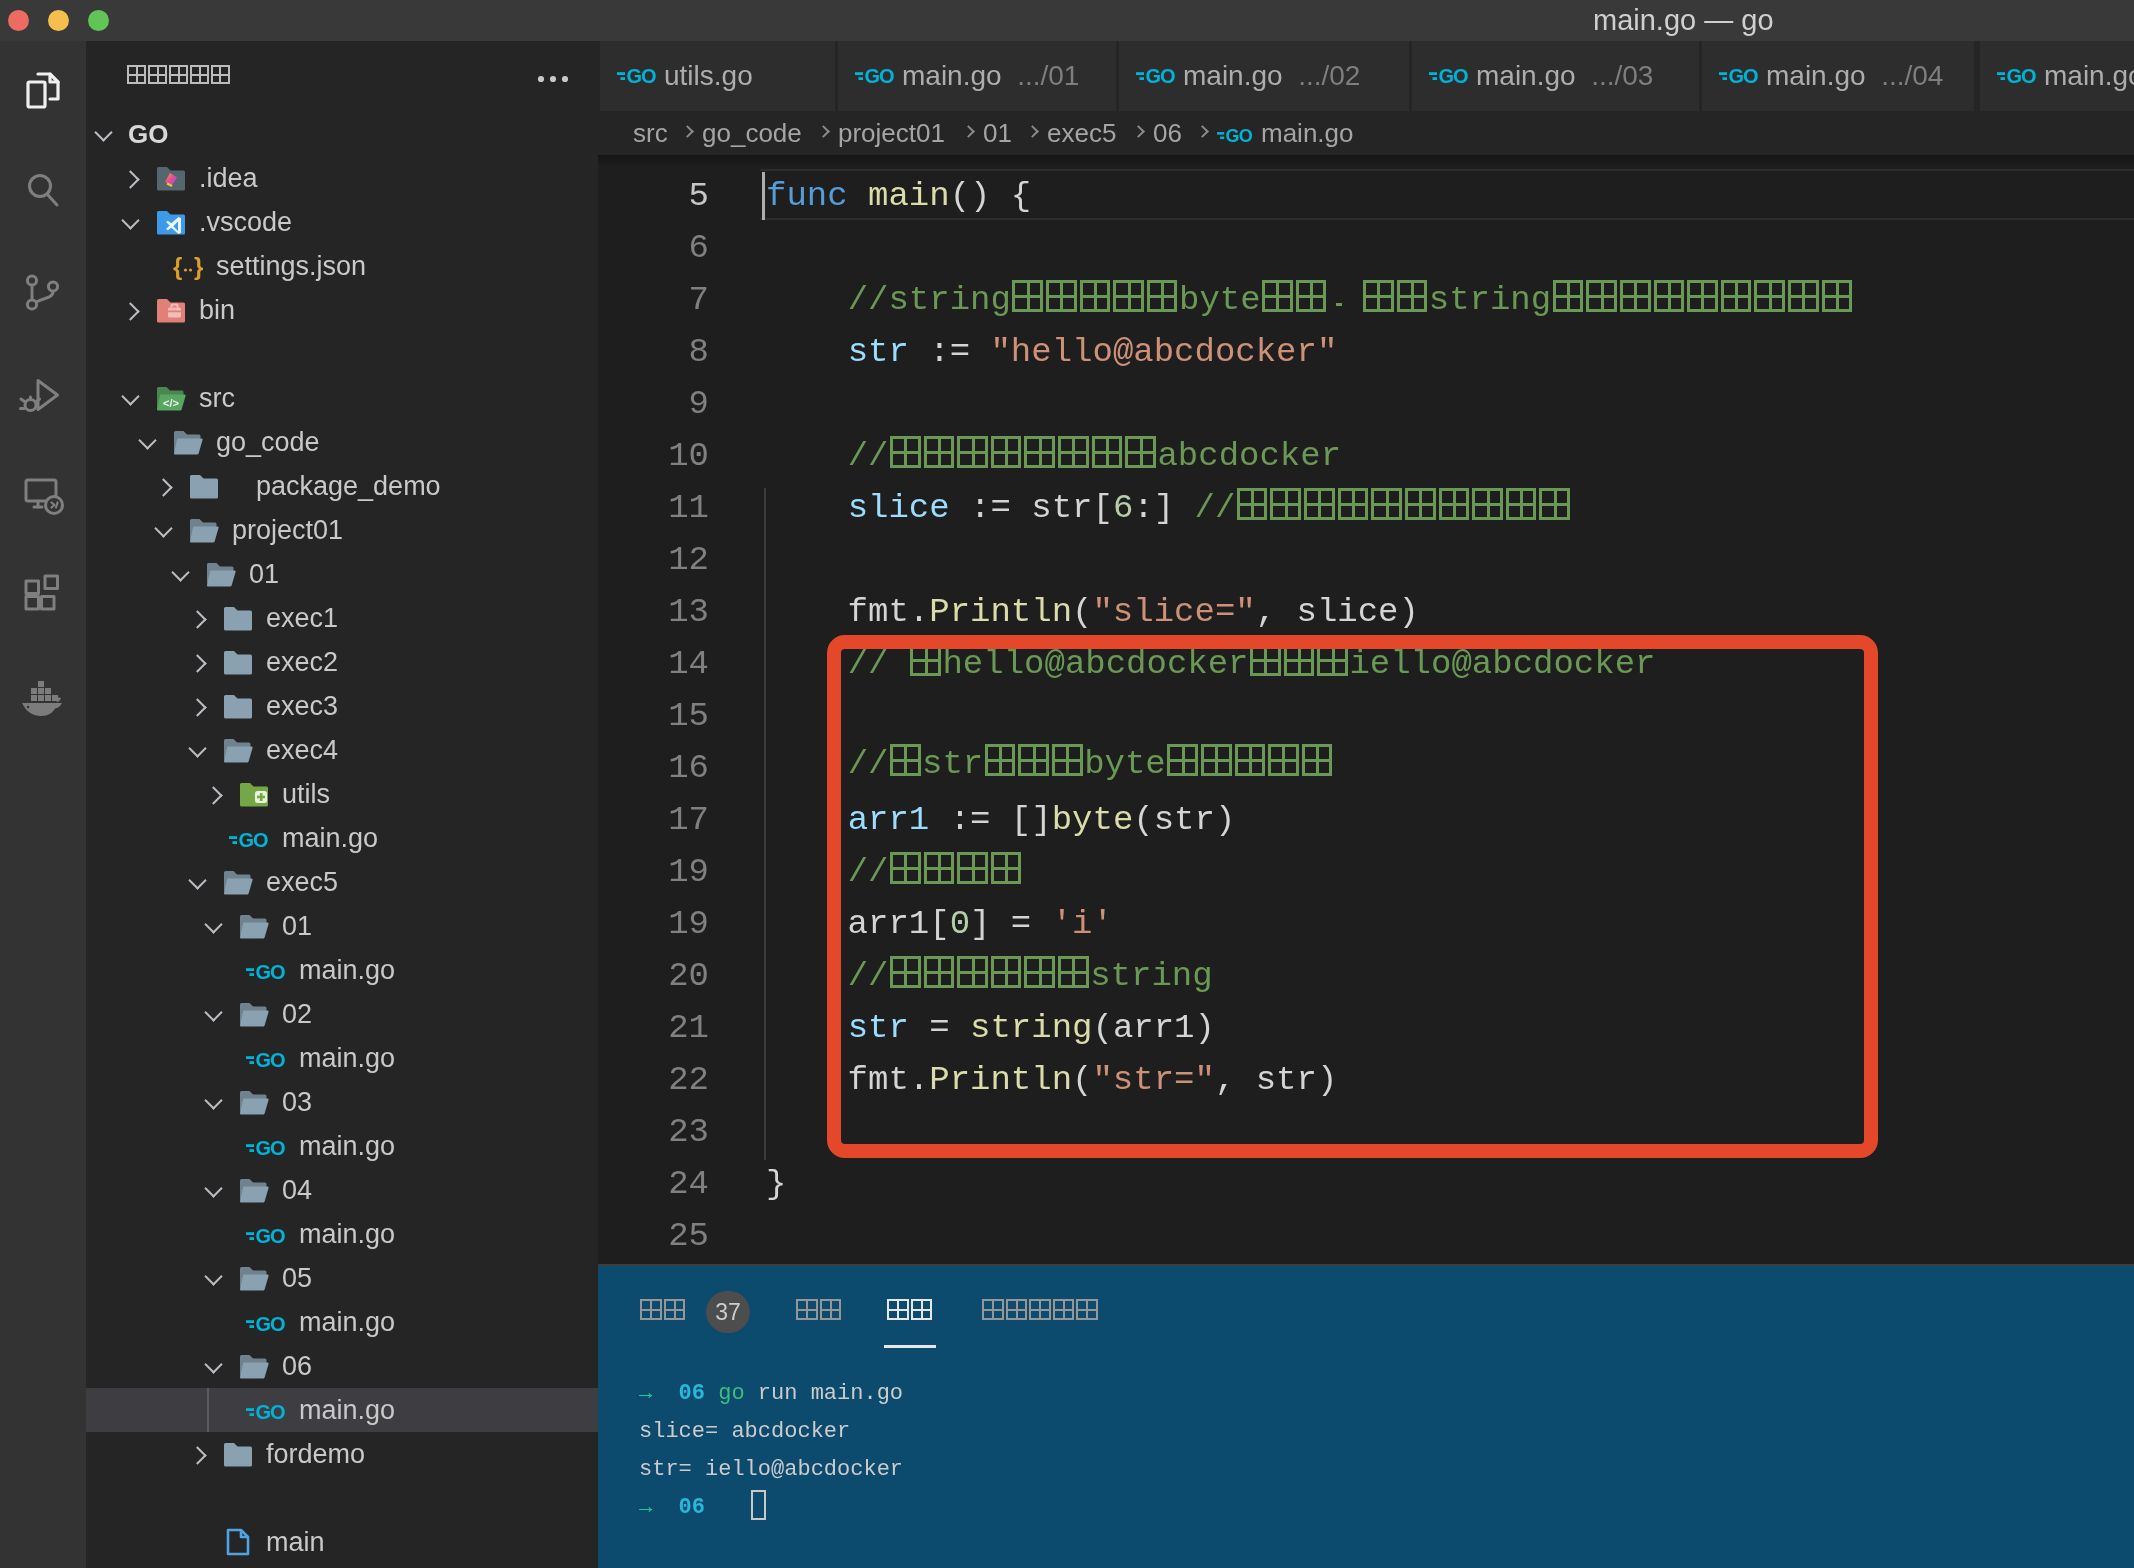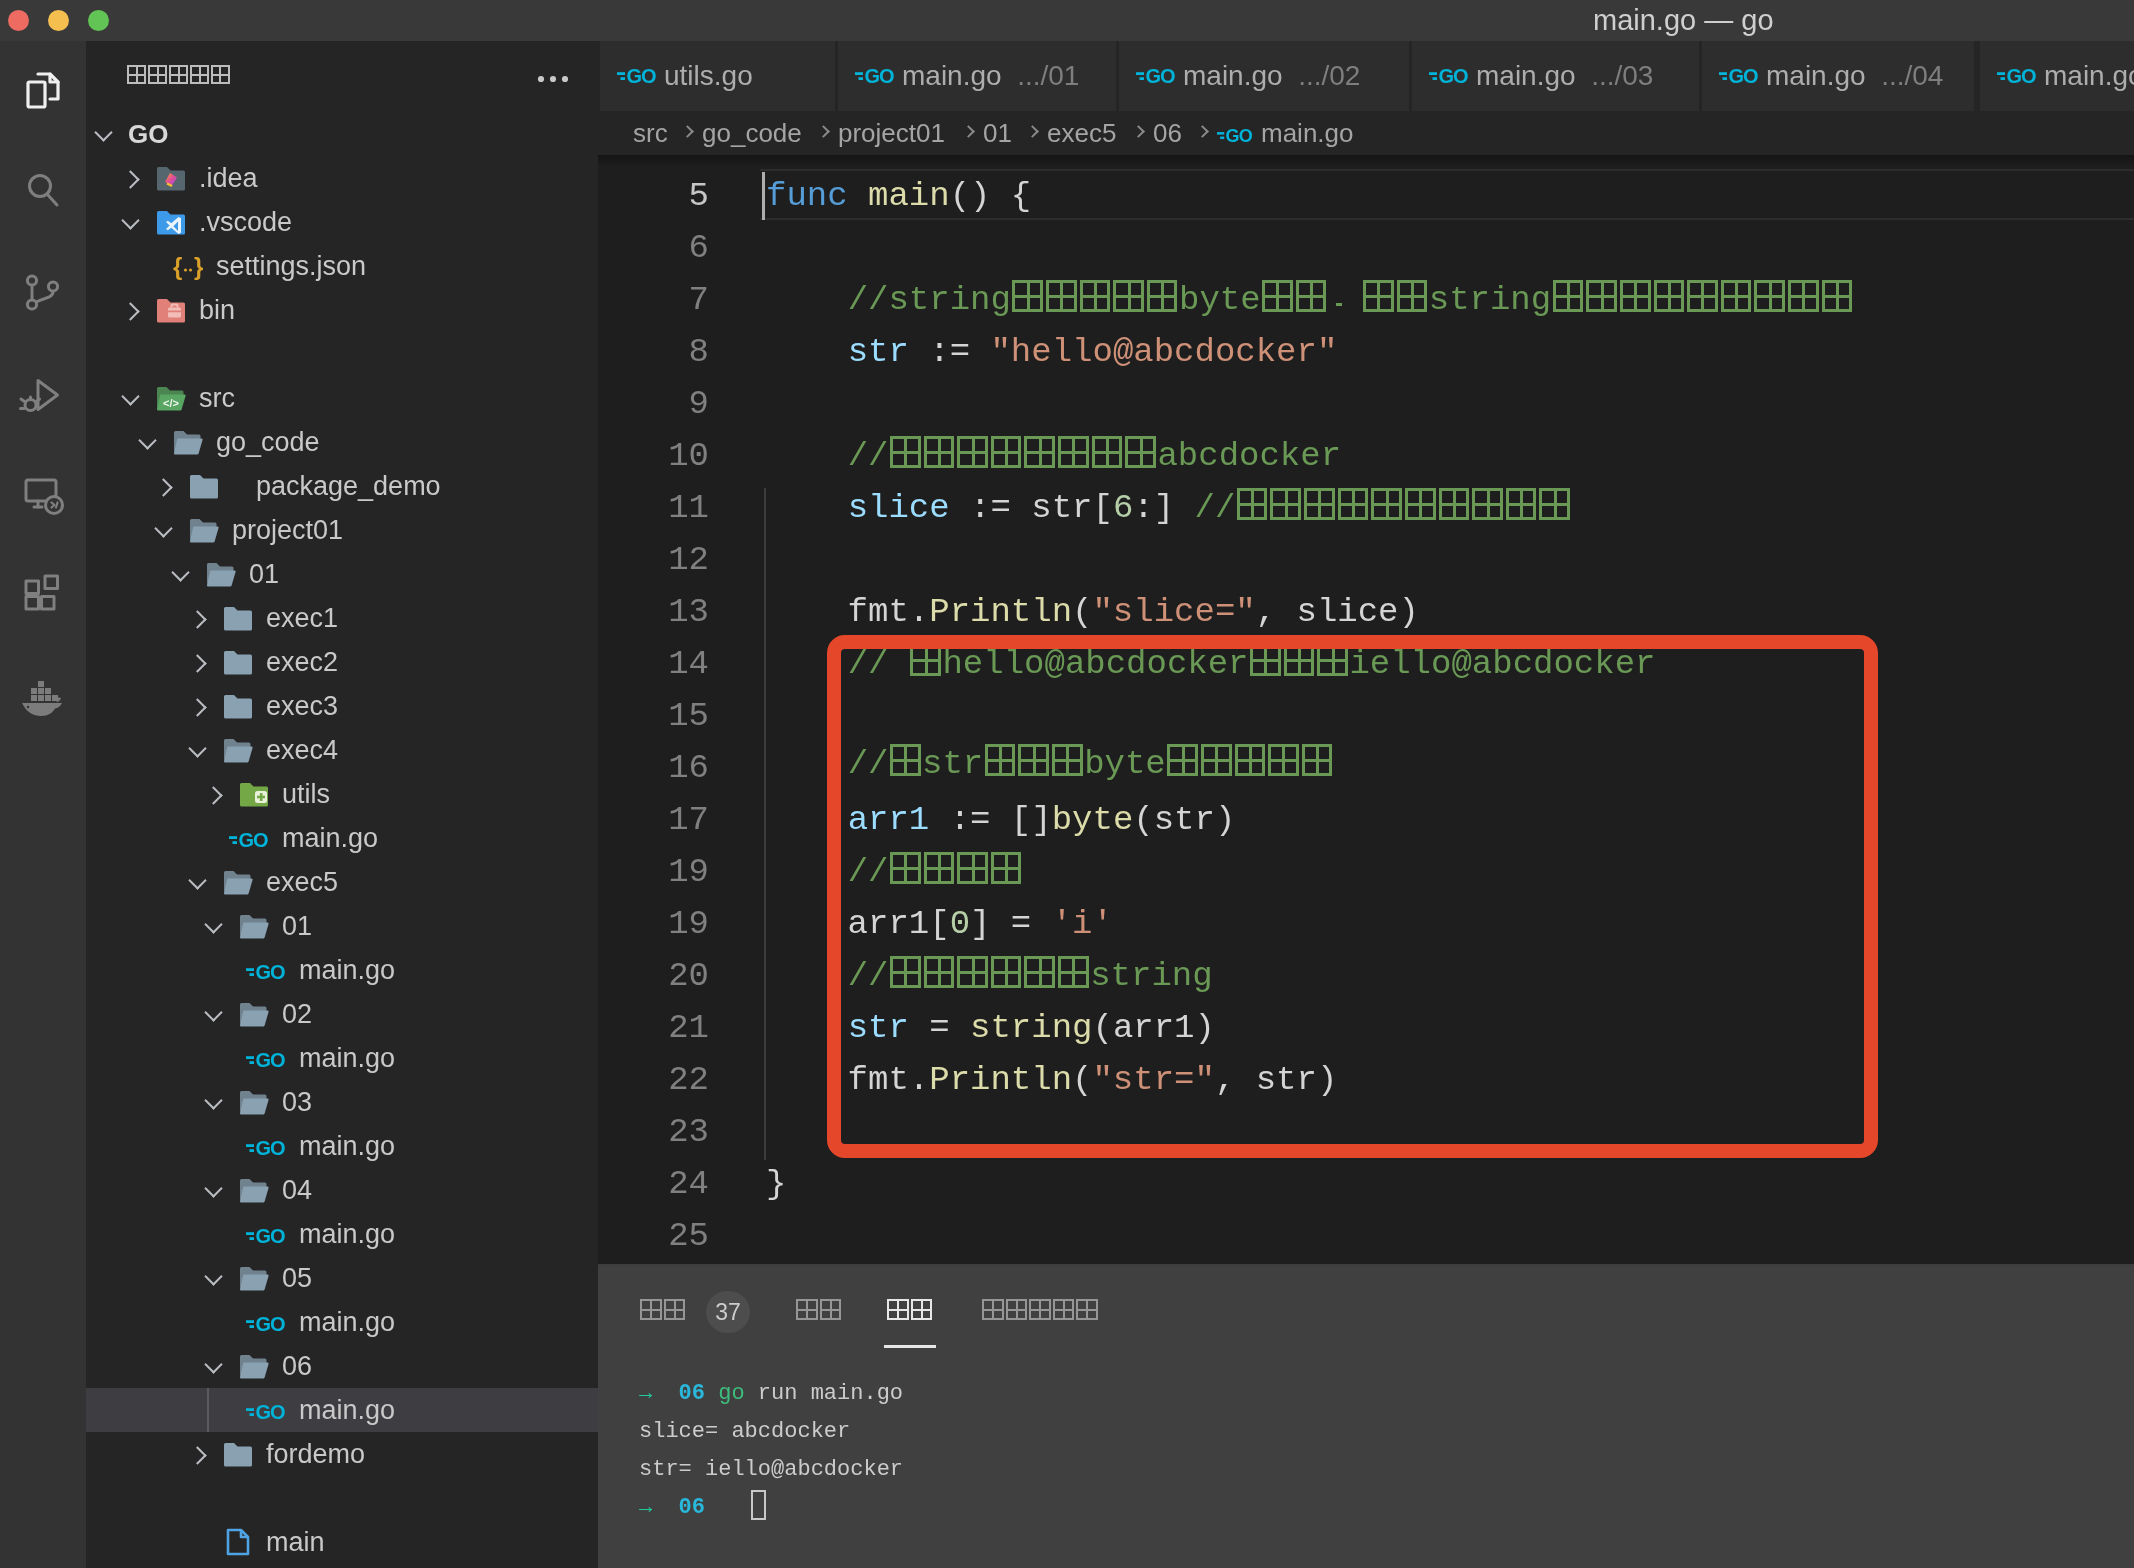--- a/index.html
+++ b/index.html
@@ -42,7 +42,7 @@
 #edshadow{position:absolute;left:598px;top:155px;width:1536px;height:12px;background:linear-gradient(rgba(0,0,0,0.32),rgba(0,0,0,0))}
 #curline{position:absolute;left:760px;top:169px;width:1374px;height:51px;border-top:2px solid #2d2d2d;border-bottom:2px solid #2d2d2d}
 
-#panel{position:absolute;left:598px;top:1264px;width:1536px;height:304px;background:#404040;border-top:2px solid #3d3d3d}
+#panel{position:absolute;left:598px;top:1264px;width:1536px;height:304px;background:#0c4a6e;border-top:2px solid #3d3d3d}
 .ptab{position:absolute;top:22px;height:44px;line-height:44px;font-size:25px;color:#969696;white-space:nowrap}
 .ptab.act{color:#e7e7e7}
 #punder{position:absolute;left:286px;top:79px;width:52px;height:3px;background:#e7e7e7}

